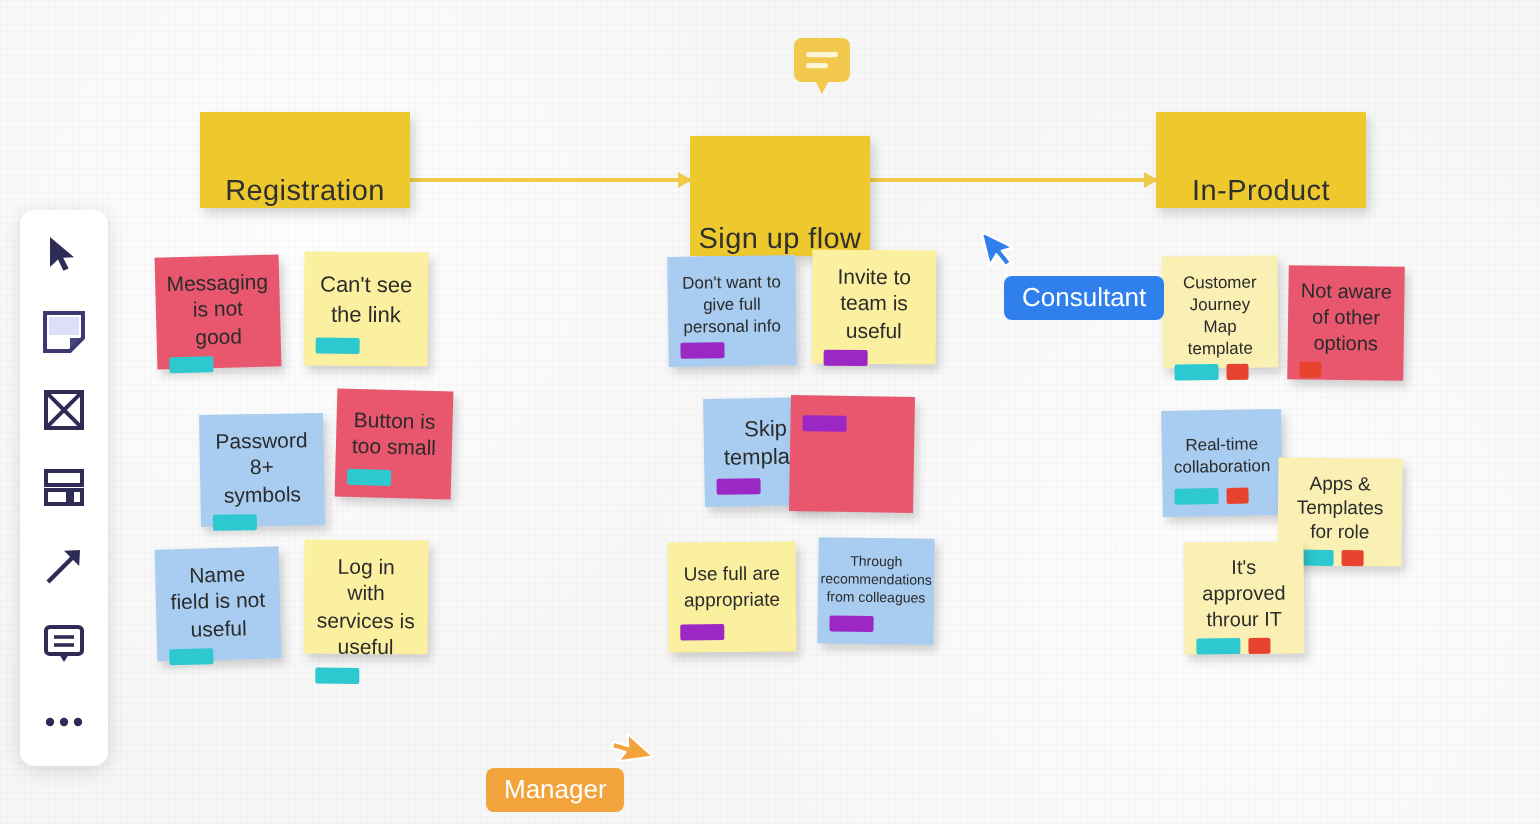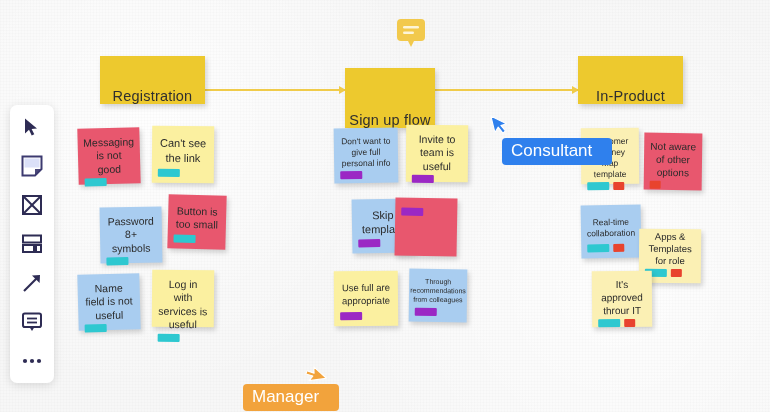--- a/index.html
+++ b/index.html
@@ -129,9 +129,9 @@
   .cursorlabel {
     position: absolute;
     color: #ffffff;
-    padding: 3px 20px 4px 9px;
+    padding: 3px 9px 4px 9px;
     border-radius: 4px;
-    font-size: 17px;
+    font-size: 13px;
     z-index: 20;
     white-space: nowrap;
   }

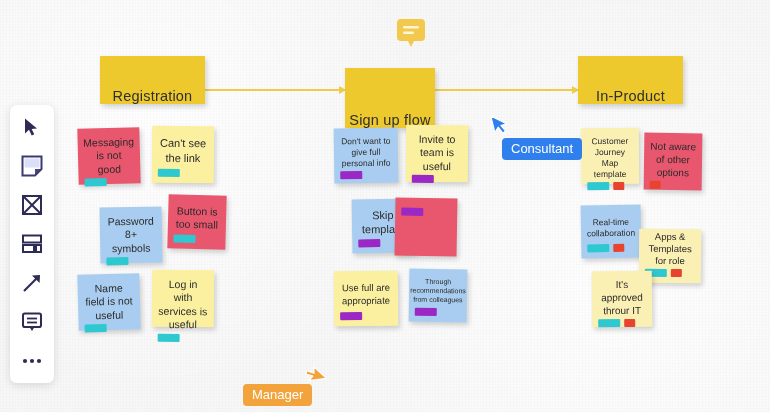--- a/index.html
+++ b/index.html
@@ -266,7 +266,7 @@
         <i class="tag sm" style="background:#e8432e"></i>
       </span>
   </div>
-  <div class="note" style="left:639px; top:229px; width:62px; height:54px; background:#fbf0b4; transform:rotate(0.5deg); font-size:9.5px; z-index:9;justify-content:flex-end;">
+  <div class="note" style="left:639px; top:229px; width:62px; height:54px; background:#fbf0b4; transform:rotate(0.5deg); font-size:9.5px; z-index:9;">
     <span class="txt">Apps  &amp;  Templates for role</span>
     <span class="tags">
         <i class="tag" style="background:#2ec8d0"></i>

